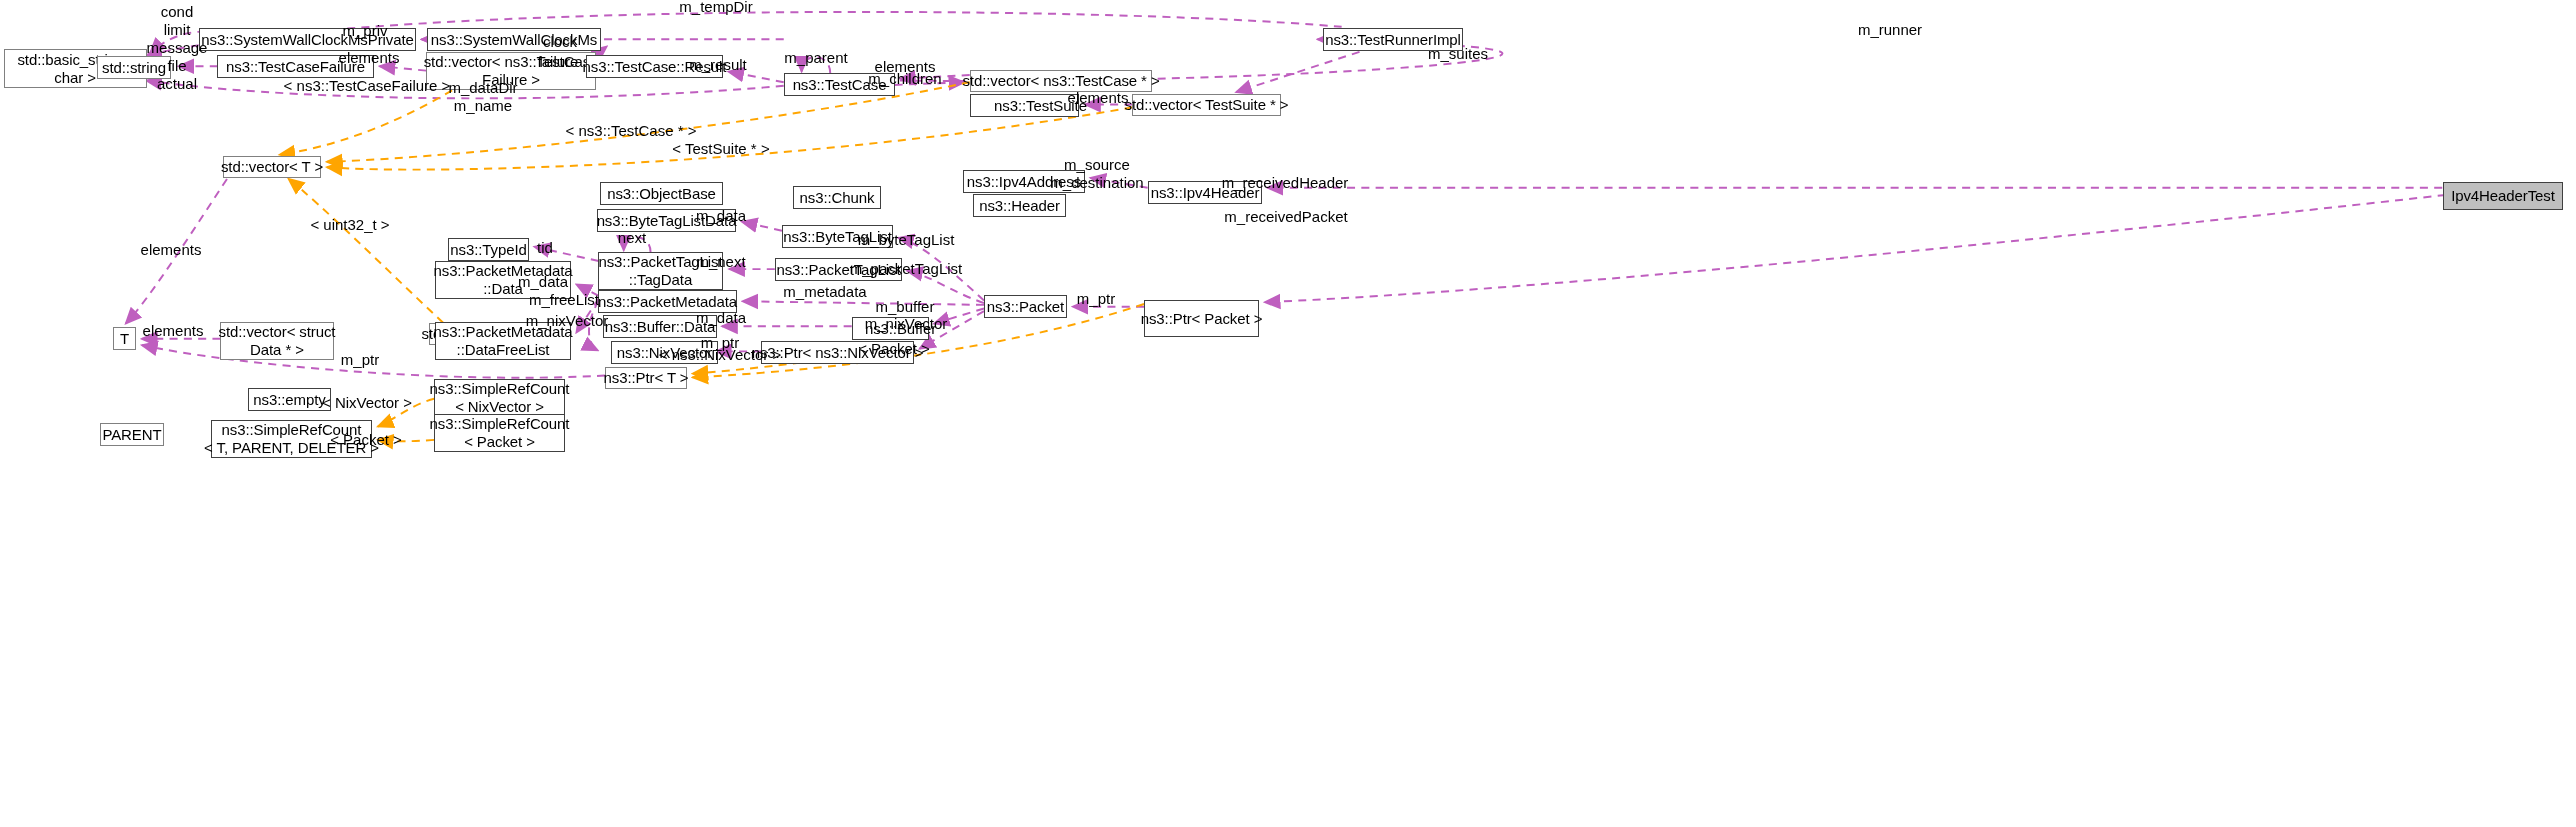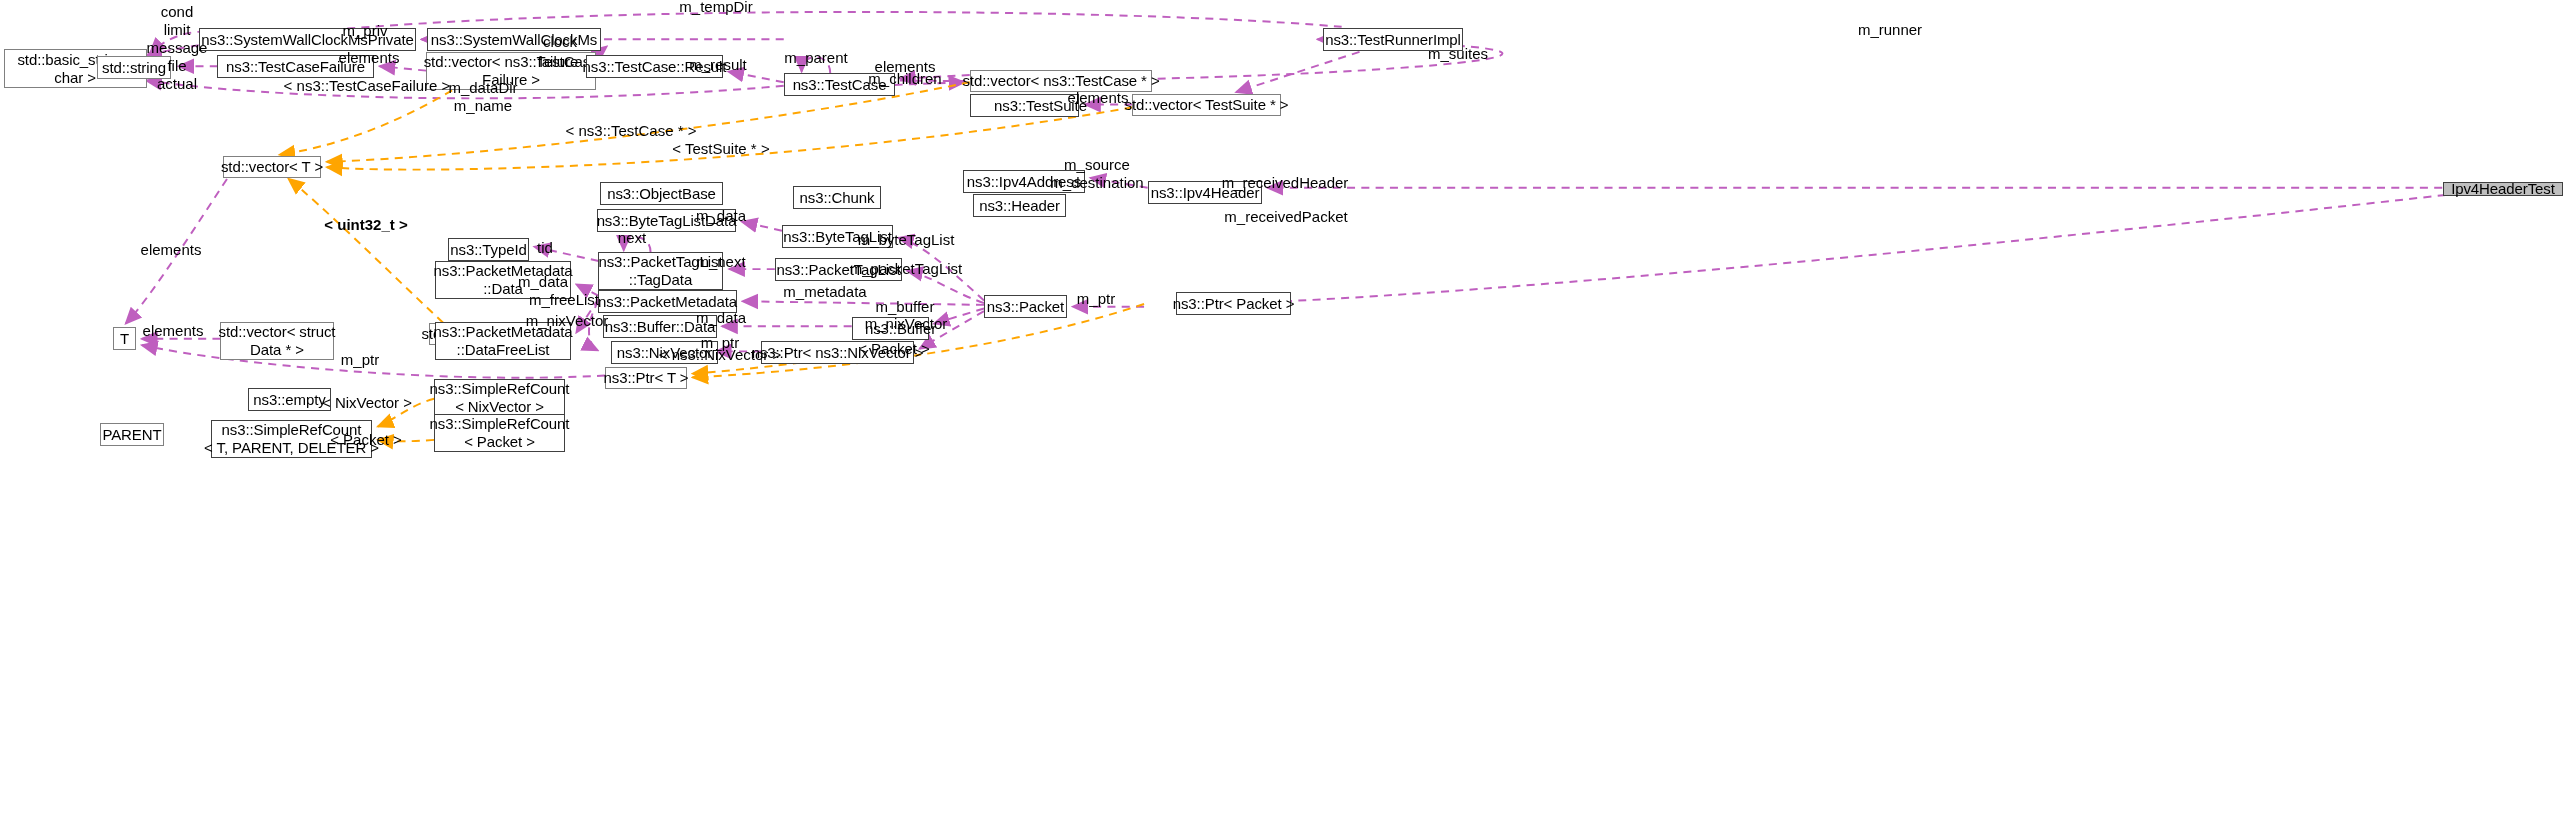--- a/index.html
+++ b/index.html
@@ -170,7 +170,7 @@
       <div class="node solid" style="left: 963px; top: 170px; width: 122px; height: 23px;">ns3::Ipv4Address</div>
       <div class="node solid" style="left: 973px; top: 194px; width: 93px; height: 23px;">ns3::Header</div>
       <div class="node solid" style="left: 1148px; top: 181px; width: 114px; height: 23px;">ns3::Ipv4Header</div>
-      <div class="node highlight" style="left: 2443px; top: 182px; width: 120px; height: 14px;">Ipv4HeaderTest</div>
+      <div class="node highlight" style="left: 2443px; top: 182px; width: 120px; height: 28px;">Ipv4HeaderTest</div>
       <div class="node solid" style="left: 597px; top: 209px; width: 139px; height: 23px;">ns3::ByteTagListData</div>
       <div class="node solid" style="left: 782px; top: 225px; width: 111px; height: 23px;">ns3::ByteTagList</div>
       <div class="node solid" style="left: 448px; top: 238px; width: 81px; height: 23px;">ns3::TypeId</div>

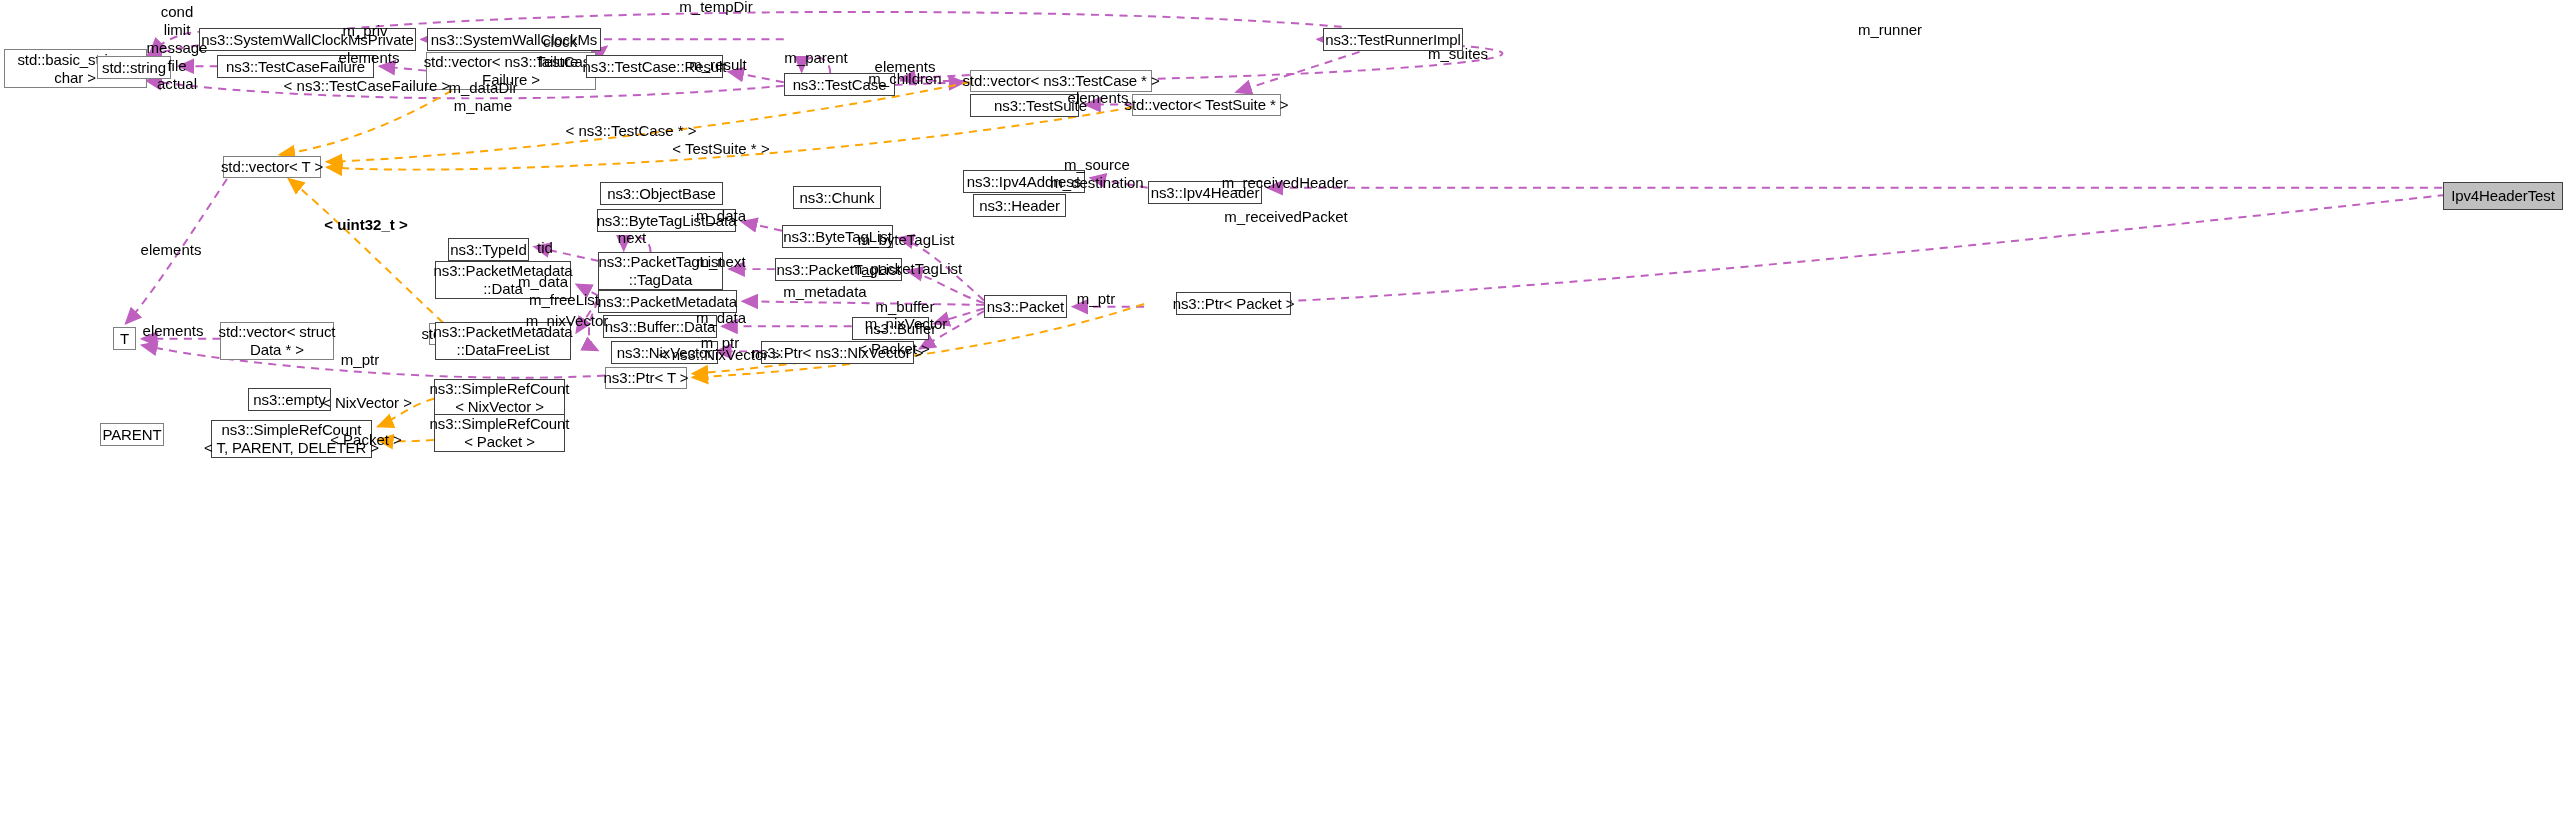--- a/index.html
+++ b/index.html
@@ -226,7 +226,7 @@
       <div class="edge-label" style="left: 631px; top: 131px;">&lt; ns3::TestCase * &gt;</div>
       <div class="edge-label" style="left: 721px; top: 149px;">&lt; TestSuite * &gt;</div>
       <div class="edge-label" style="left: 171px; top: 250px;">elements</div>
-      <div class="edge-label" style="left: 366px; top: 225px; font-weight: bold;">&lt; uint32_t &gt;</div>
+      <div class="edge-label" style="left: 350px; top: 225px;">&lt; uint32_t &gt;</div>
       <div class="edge-label" style="left: 1097px; top: 174px;">m_source
 m_destination</div>
       <div class="edge-label" style="left: 1285px; top: 183px;">m_receivedHeader</div>

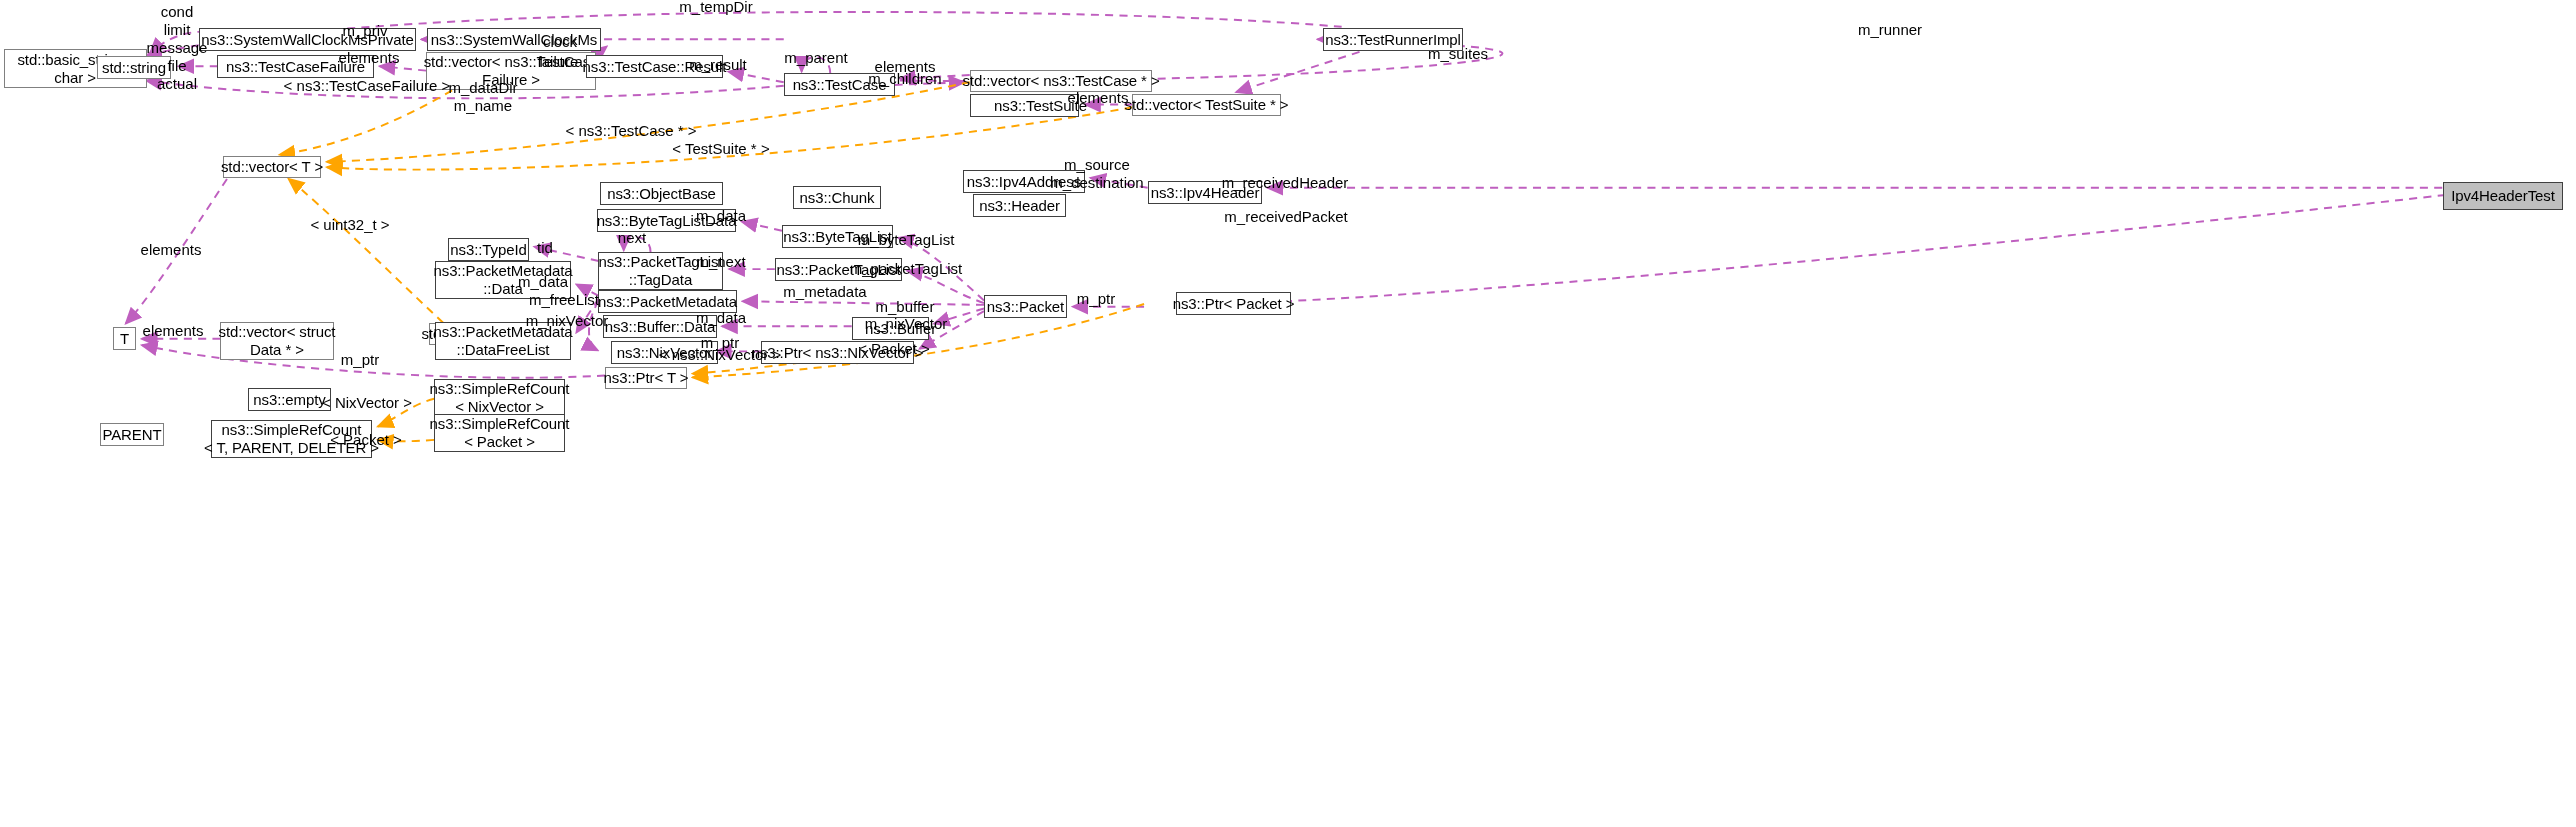--- a/index.html
+++ b/index.html
@@ -190,7 +190,7 @@
       <div class="node solid" style="left: 603px; top: 341px; width: 107px; height: 23px; margin-left: 8px;">ns3::NixVector</div>
       <div class="node solid" style="left: 761px; top: 341px; width: 153px; height: 23px;">ns3::Ptr&lt; ns3::NixVector &gt;</div>
       <div class="node solid" style="left: 984px; top: 295px; width: 83px; height: 23px;">ns3::Packet</div>
-      <div class="node solid" style="left: 1144px; top: 292px; width: 115px; height: 23px; margin-left: 32px;">ns3::Ptr&lt; Packet &gt;</div>
+      <div class="node solid" style="left: 1144px; top: 300px; width: 115px; height: 37px;">ns3::Ptr&lt; Packet &gt;</div>
       <div class="node" style="left: 113px; top: 327px; width: 23px; height: 23px;">T</div>
       <div class="node" style="left: 605px; top: 367px; width: 82px; height: 22.4px;">ns3::Ptr&lt; T &gt;</div>
       <div class="node solid" style="left: 232px; top: 388px; width: 83px; height: 23px; margin-left: 16px;">ns3::empty</div>

